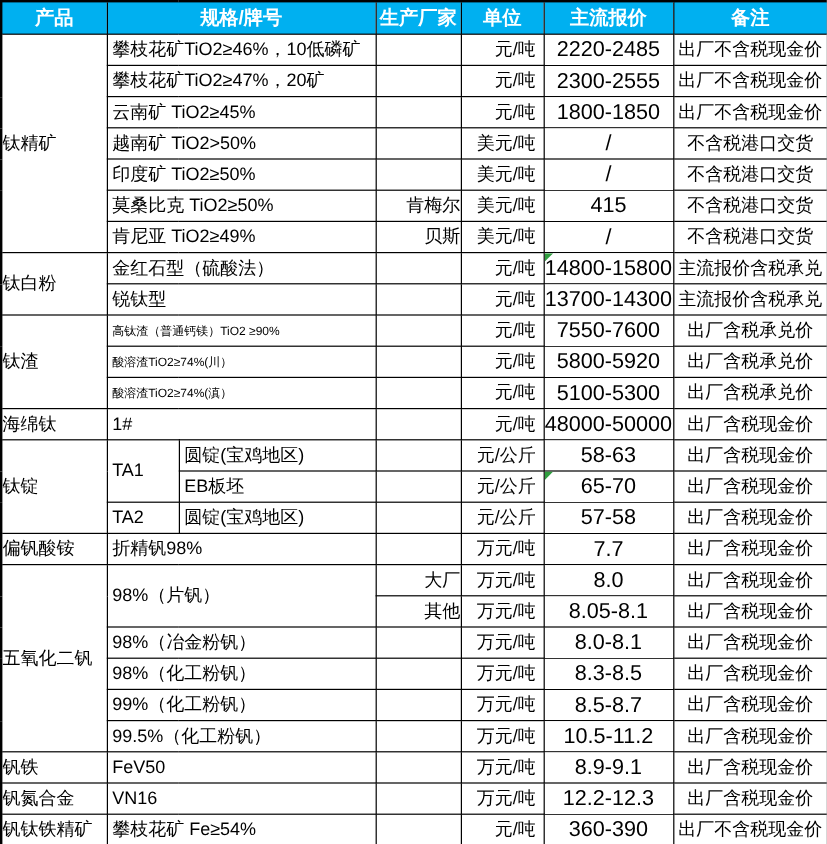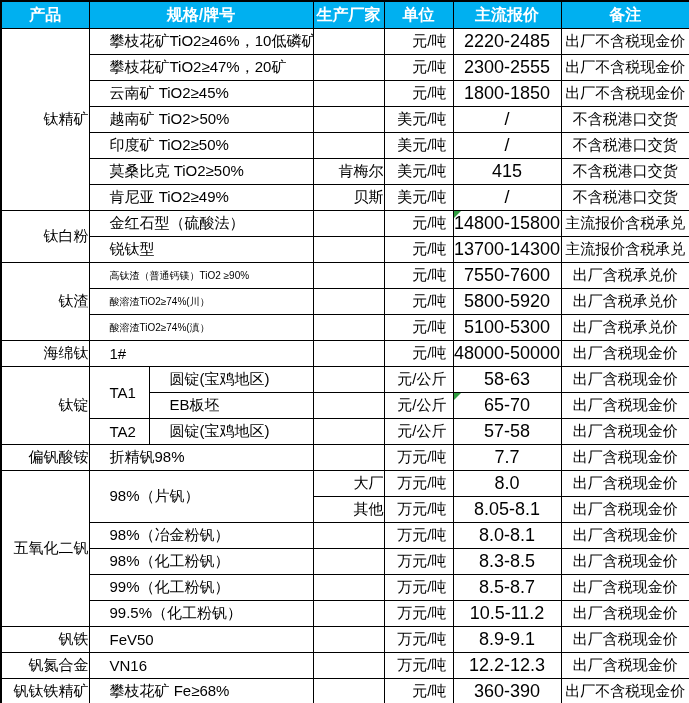--- a/index.html
+++ b/index.html
@@ -39,7 +39,7 @@
     text-align:center;
   }
   td.prod{text-align:right;}
-  td.spec{text-align:left;padding-left:20px;padding-right:2px;margin-left:27px;}
+  td.spec{text-align:left;padding-left:4px;padding-right:2px;margin-left:27px;}
   td.spec.small{font-size:10px;}
   td.vendor{text-align:right;margin-left:32px;}
   td.unit{text-align:right;padding-right:6px;}

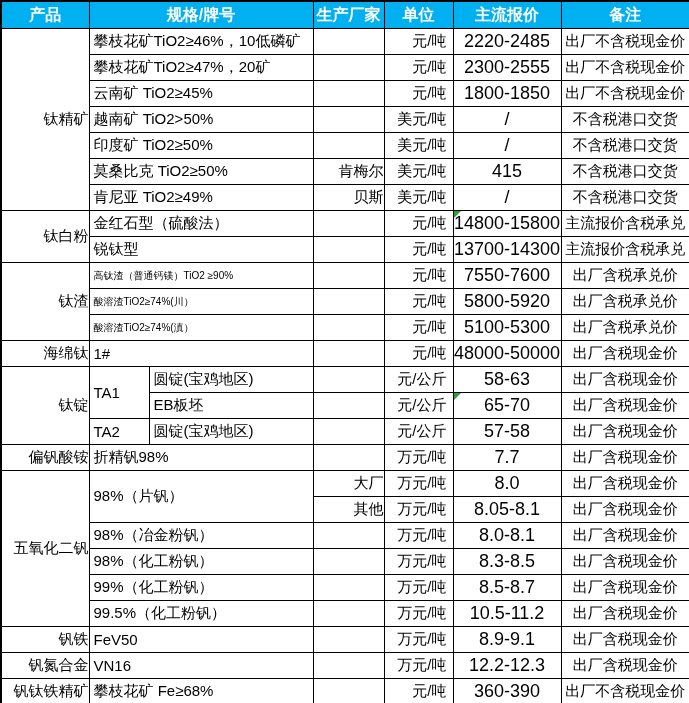--- a/index.html
+++ b/index.html
@@ -38,7 +38,7 @@
     height:26px;
     text-align:center;
   }
-  td.prod{text-align:right;}
+  td.prod{text-align:left;}
   td.spec{text-align:left;padding-left:4px;padding-right:2px;margin-left:27px;}
   td.spec.small{font-size:10px;}
   td.vendor{text-align:right;margin-left:32px;}

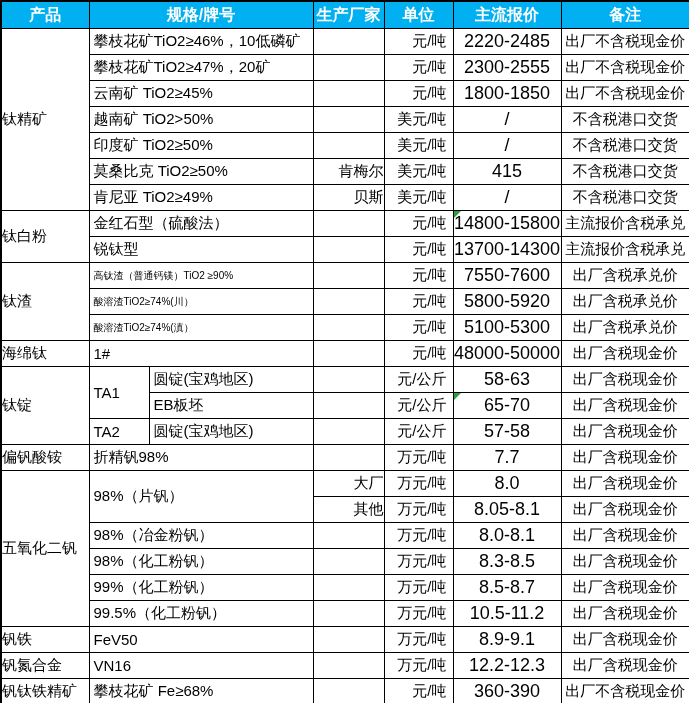--- a/index.html
+++ b/index.html
@@ -262,7 +262,7 @@
       </tr>
       <tr>
         <td class="prod"><span>钒钛铁精矿</span></td>
-        <td class="spec" colspan="2"><span>攀枝花矿 Fe≥68%</span></td>
+        <td class="spec" colspan="2"><span>攀枝花矿 Fe≥54%</span></td>
         <td class="vendor"><span></span></td>
         <td class="unit"><span>元/吨</span></td>
         <td class="price"><span>360-390</span></td>

